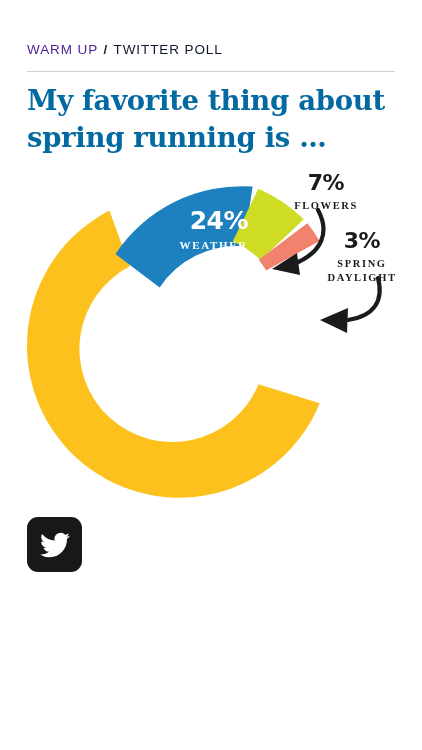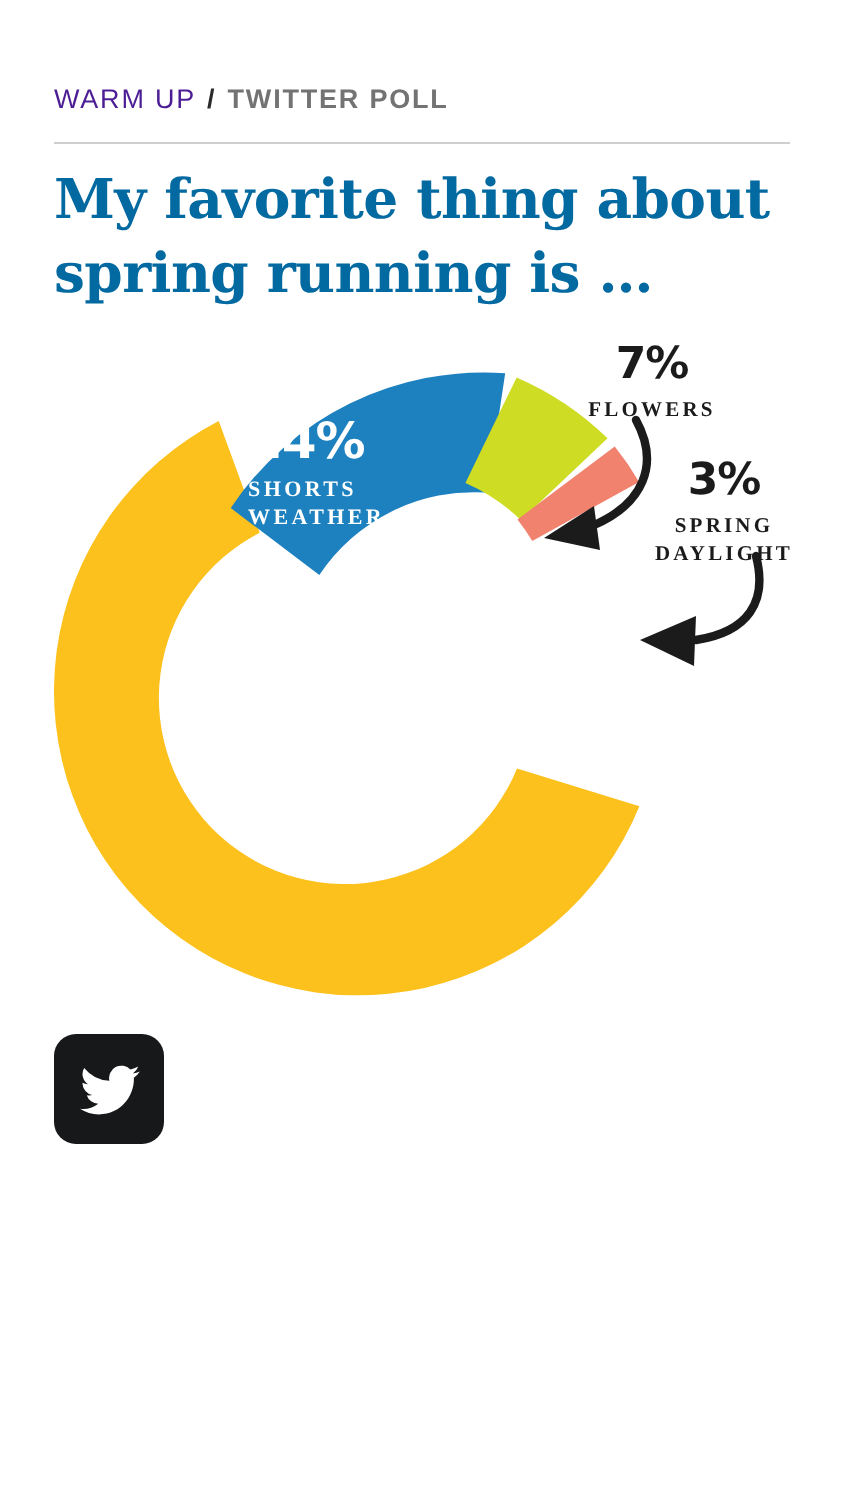--- a/index.html
+++ b/index.html
@@ -43,8 +43,8 @@
     padding: 0 1px;
   }
   .crumb-strong {
-    color: #737373;
-    font-weight: 700;
+    color: #0f172a;
+    font-weight: 400;
   }
 
   .rule {

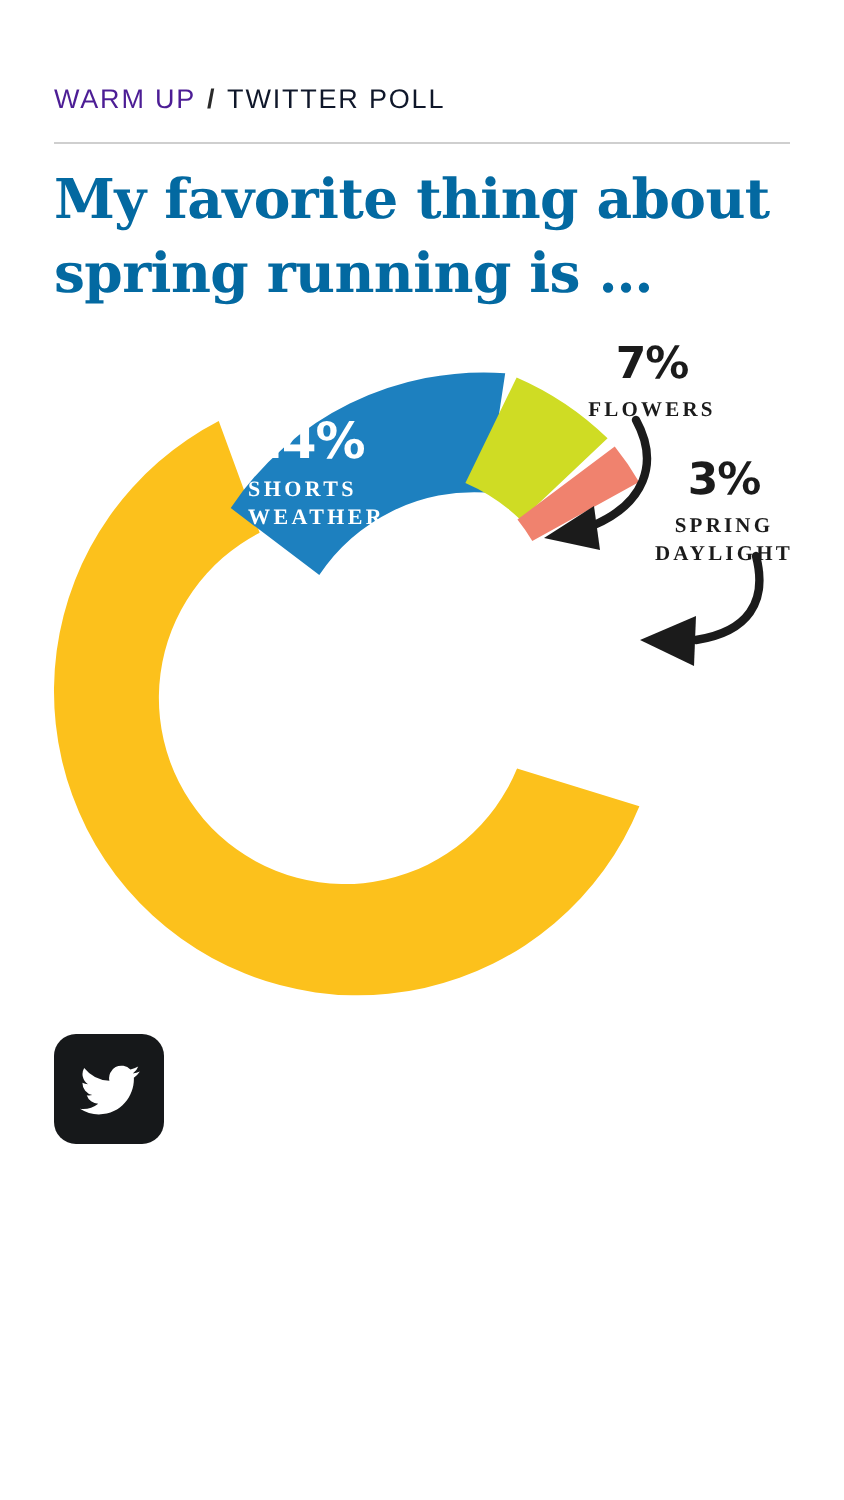--- a/index.html
+++ b/index.html
@@ -88,7 +88,7 @@
   
   .slice-label {
     position: absolute;
-    text-align: left;
+    text-align: right;
     line-height: 1;
     pointer-events: none;
   }

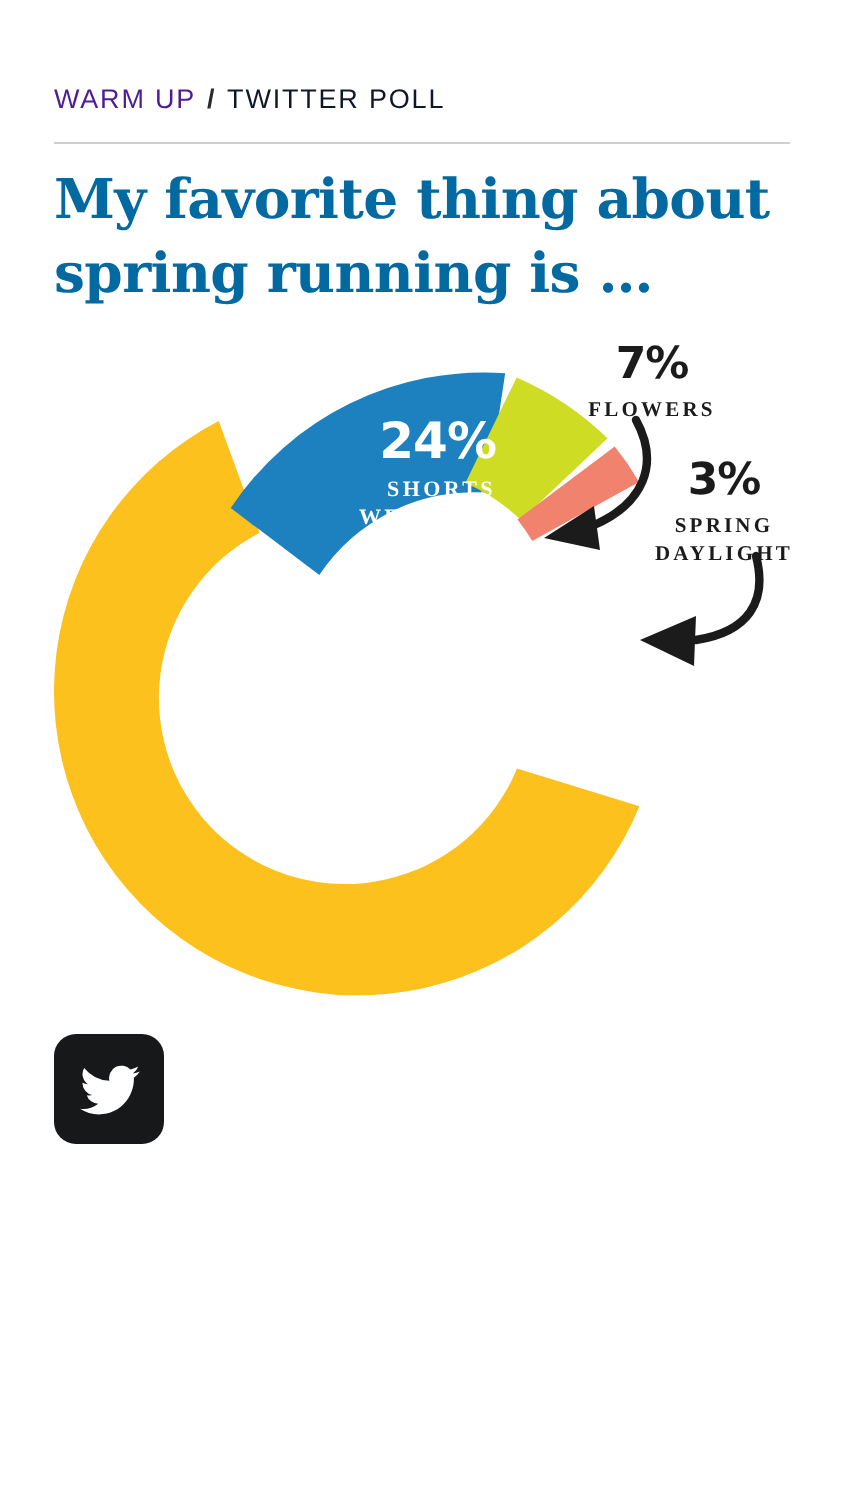--- a/index.html
+++ b/index.html
@@ -214,8 +214,8 @@
 
     <div class="slice-label" id="label-shorts">
       <span class="slice-pct">24%</span>
+      <span class="slice-name">WEATHER</span>
       <span class="slice-name">SHORTS</span>
-      <span class="slice-name">WEATHER</span>
     </div>
 
 

